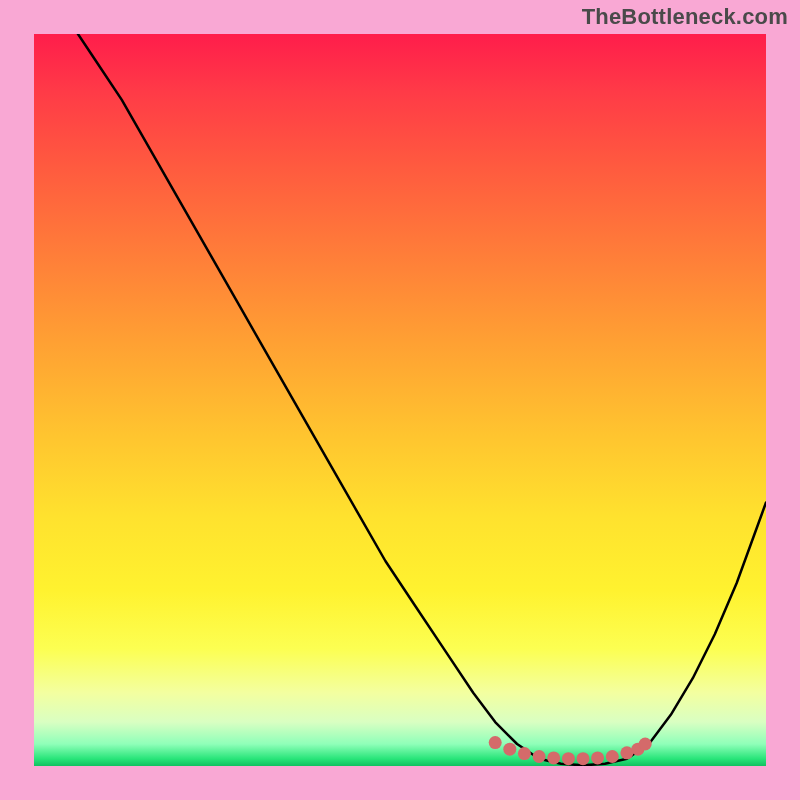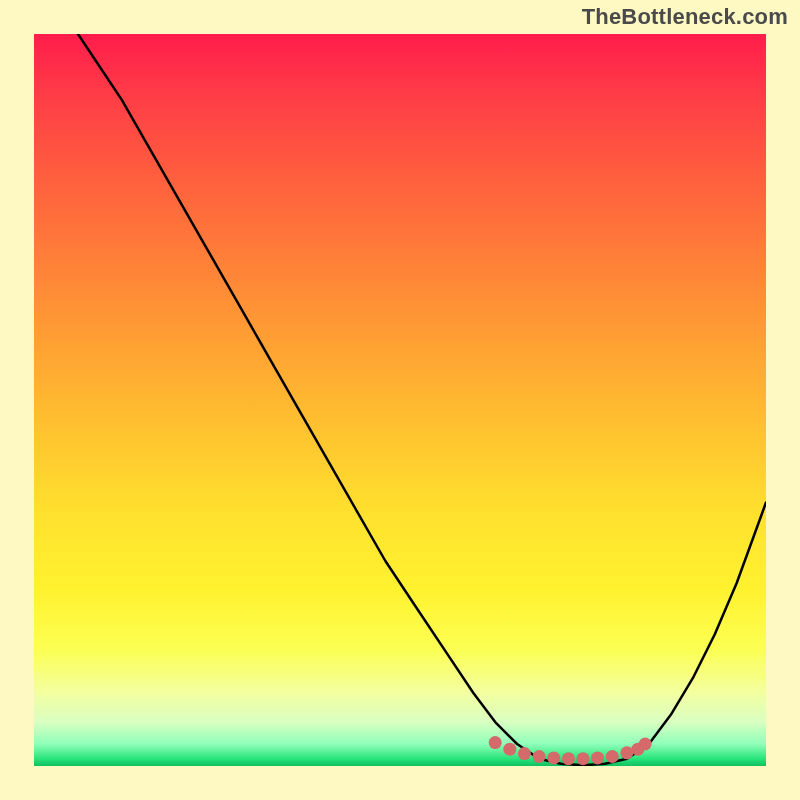--- a/index.html
+++ b/index.html
@@ -15,7 +15,7 @@
     position: relative;
     width: 800px;
     height: 800px;
-    background: #fef9c3;
+    background: #f9a8d4;
   }
   .watermark {
     position: absolute;

